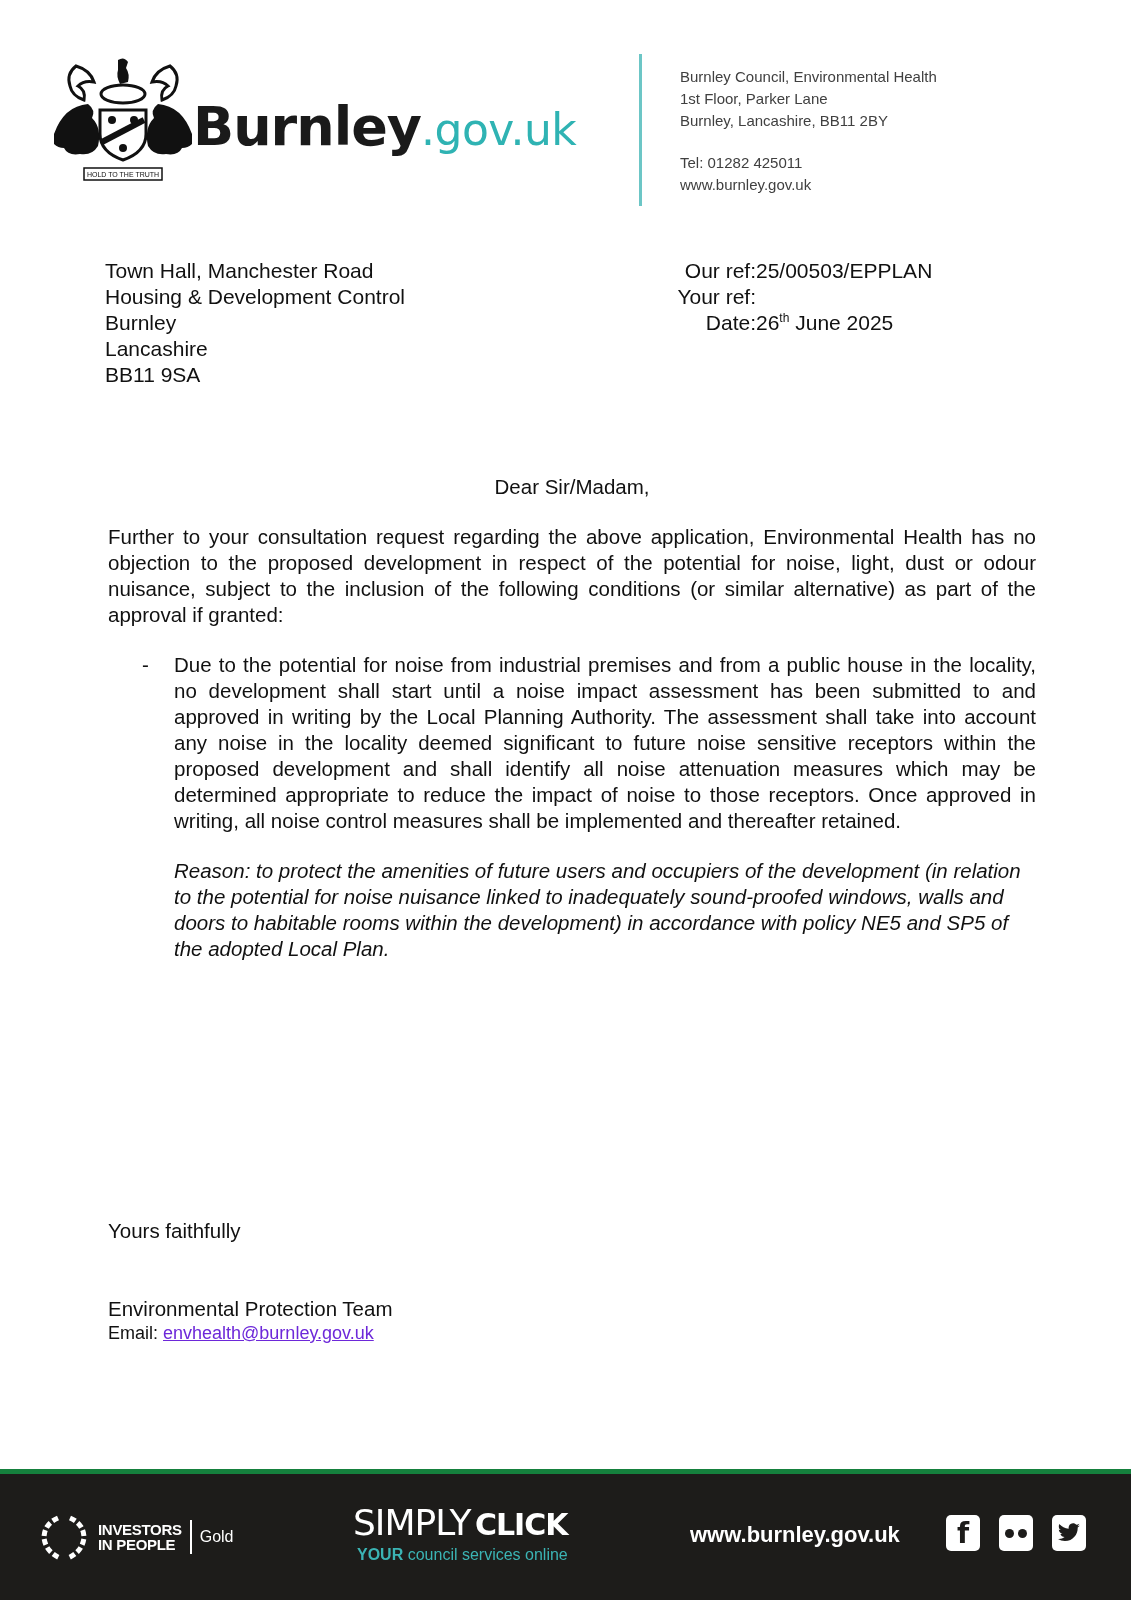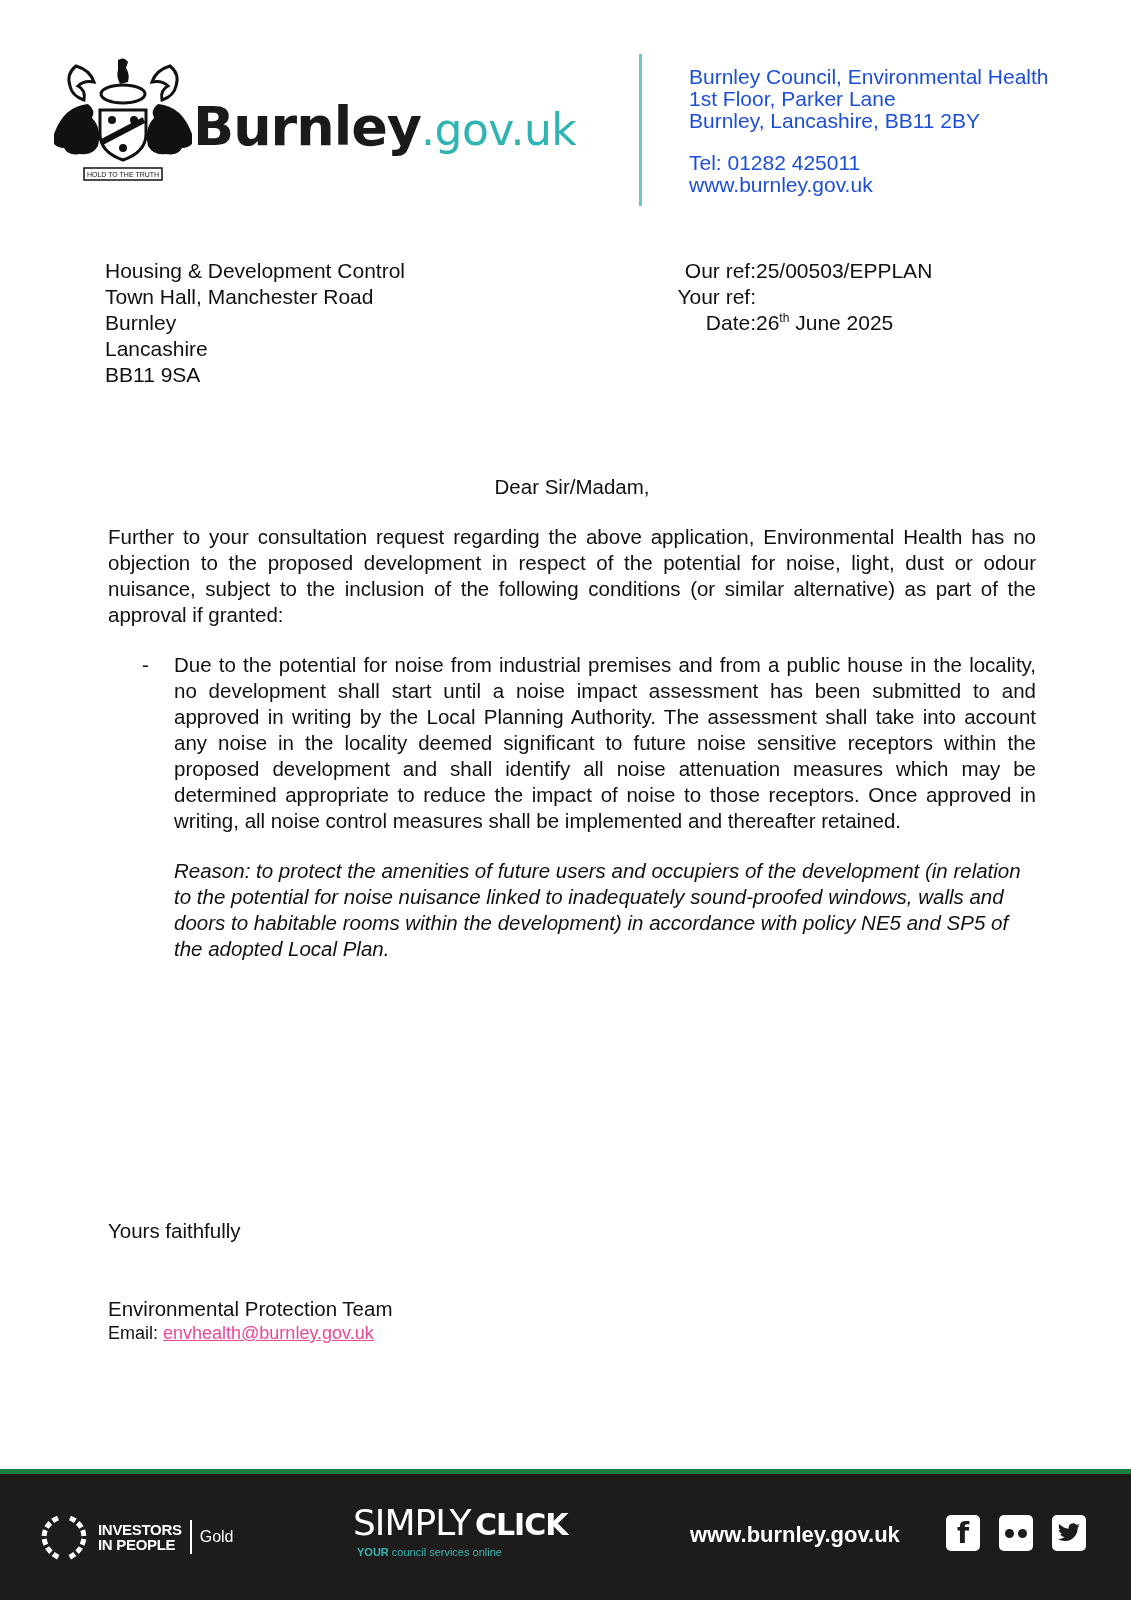--- a/index.html
+++ b/index.html
@@ -15,7 +15,7 @@
 
   .header-rule { position: absolute; left: 639px; top: 54px; width: 3px; height: 152px; background: #6cc6c6; }
 
-  .council-addr { position: absolute; left: 680px; top: 66px; font-size: 21px; line-height: 22px; color: #1d4ed8; margin-left: 9px; }
+  .council-addr { position: absolute; left: 680px; top: 66px; font-size: 15px; line-height: 22px; color: #404040; }
   .council-addr .gap { height: 20px; }
 
   

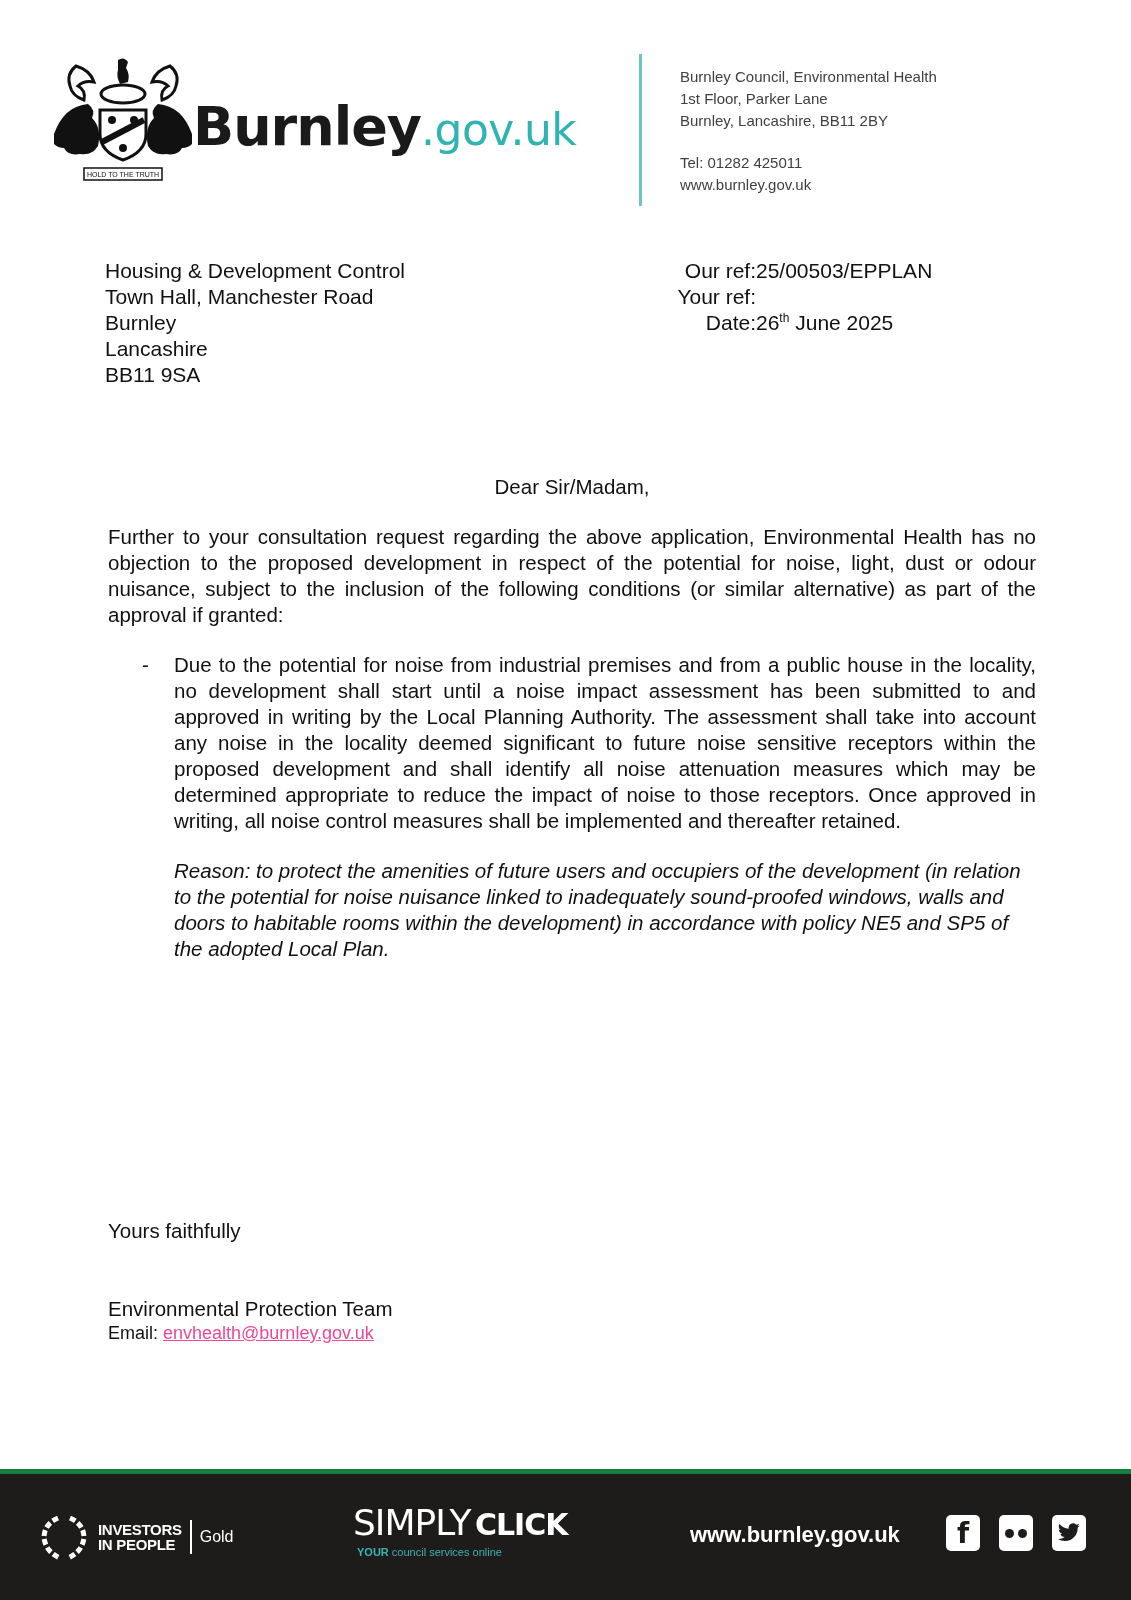--- a/index.html
+++ b/index.html
@@ -104,8 +104,8 @@
 </div>
 
 <div class="recipient">
+  <div>Town Hall, Manchester Road</div>
   <div>Housing &amp; Development Control</div>
-  <div>Town Hall, Manchester Road</div>
   <div>Burnley</div>
   <div>Lancashire</div>
   <div>BB11 9SA</div>

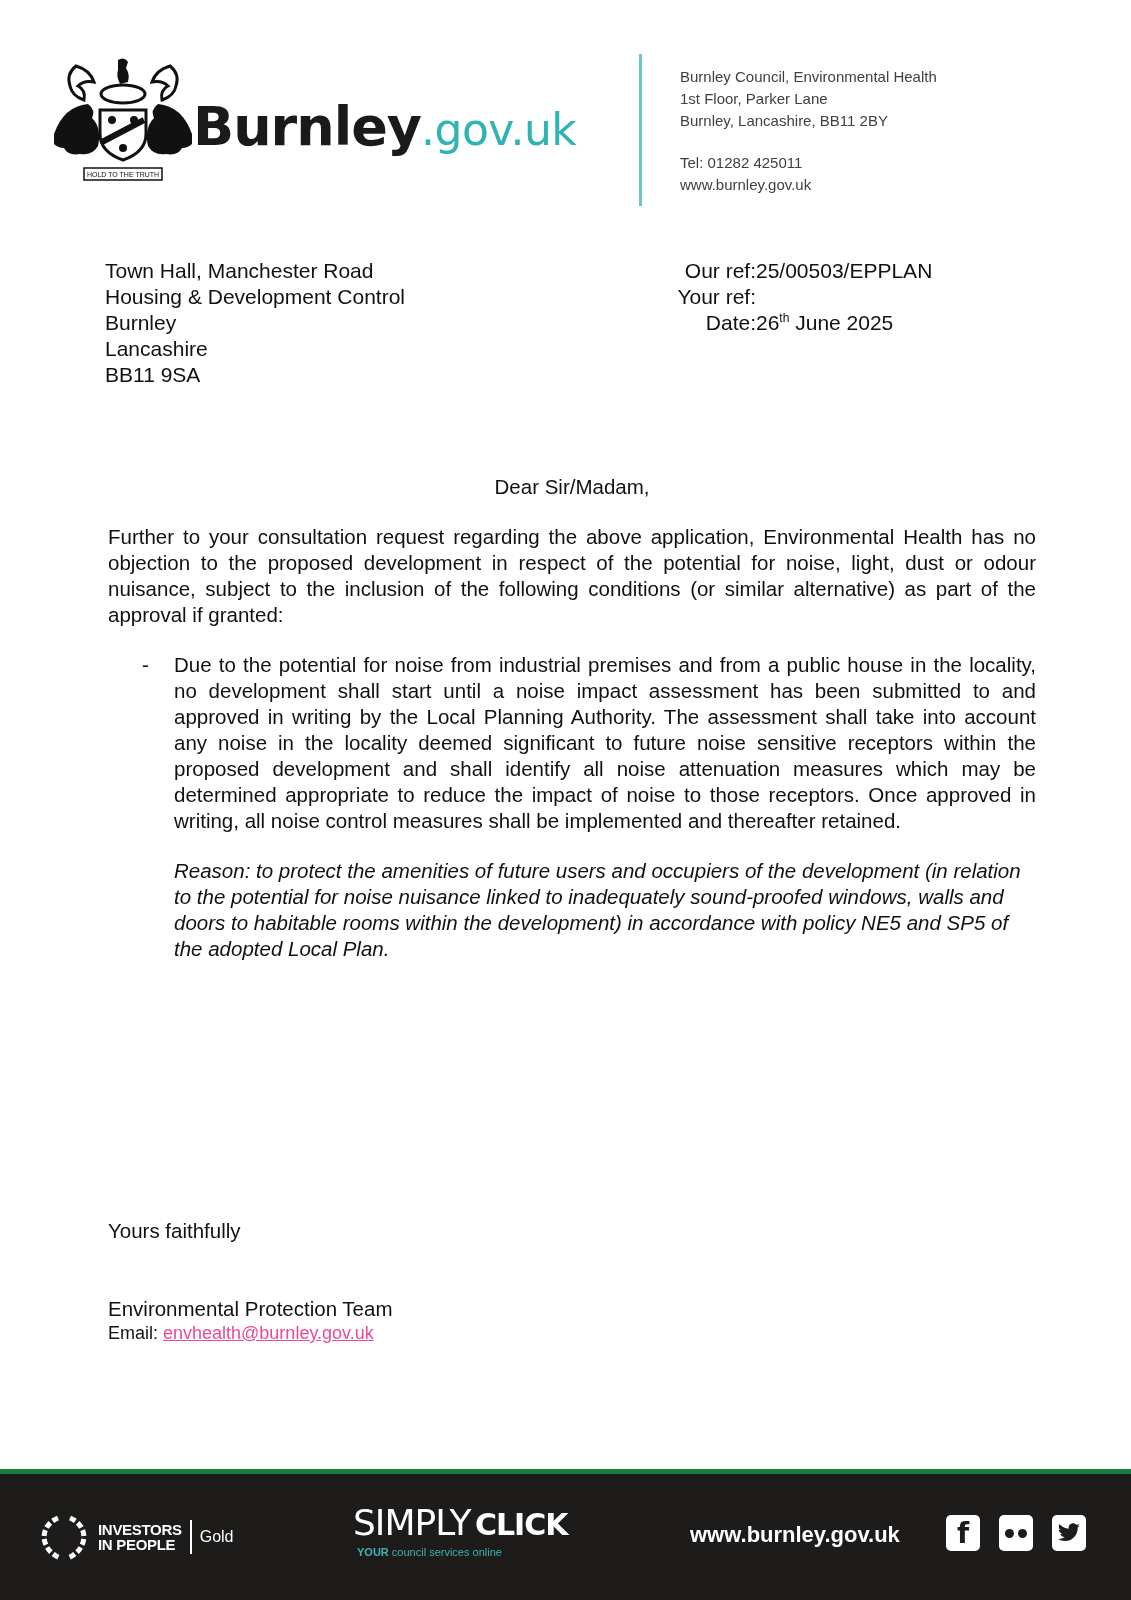--- a/index.html
+++ b/index.html
@@ -39,7 +39,7 @@
   .closing { position: absolute; left: 108px; top: 1218px; font-size: 20.5px; line-height: 26px; }
   .signoff { position: absolute; left: 108px; top: 1296px; font-size: 20.5px; line-height: 26px; }
   .email-row { font-size: 18px; line-height: 22px; }
-  .email-link { color: #ec4899; text-decoration: underline; }
+  .email-link { color: #6d28d9; text-decoration: underline; }
 
   
   .footer { position: absolute; left: 0; top: 1469px; width: 1131px; height: 131px; background: #1d1c1a; border-top: 5px solid #15803d; }

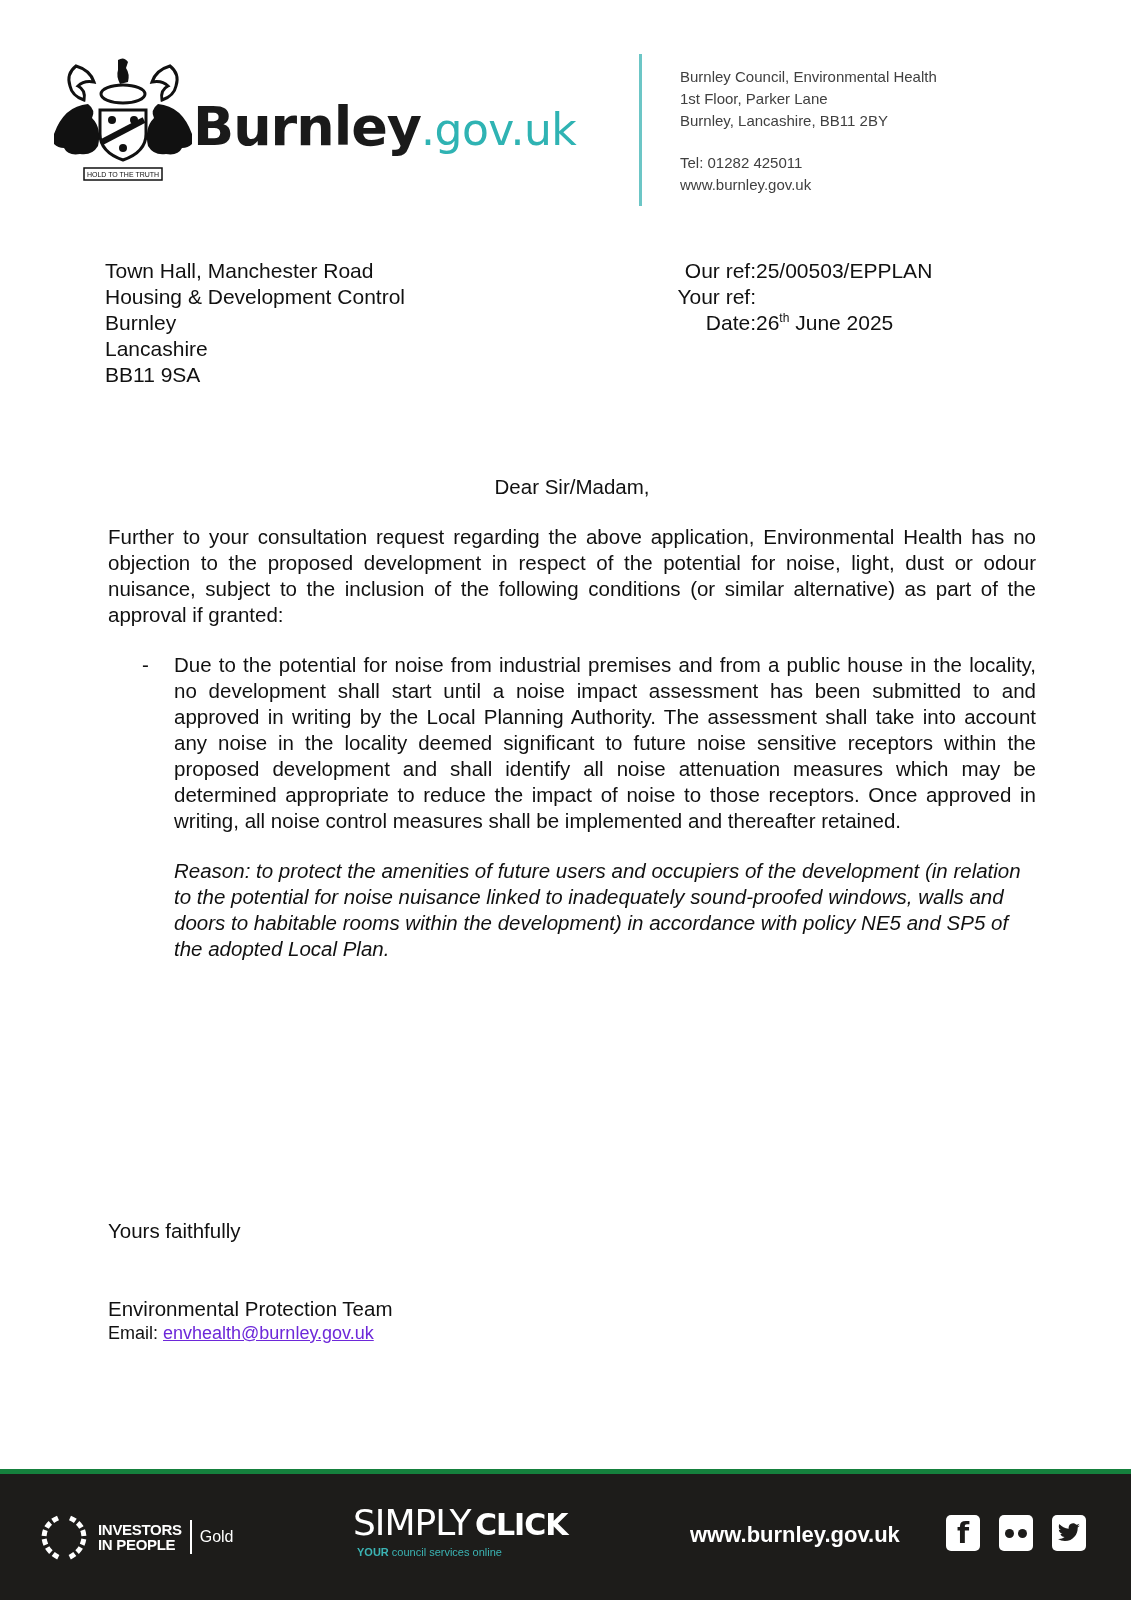--- a/index.html
+++ b/index.html
@@ -52,7 +52,7 @@
   .simply { position: absolute; left: 353px; top: 28px; color: #fff; }
   .simply-word { font-family: "DejaVu Sans", sans-serif; font-size: 36px; letter-spacing: -1px; font-weight: normal; }
   .click-word { font-family: "DejaVu Sans", sans-serif; font-weight: bold; font-size: 30px; letter-spacing: -1px; }
-  .simply-tag { position: absolute; left: 4px; top: 44px; font-size: 11px; color: #3bb4b4; white-space: nowrap; font-weight: bold; }
+  .simply-tag { position: absolute; left: 4px; top: 44px; font-size: 16px; color: #3bb4b4; white-space: nowrap; font-weight: bold; }
   .simply-tag .rest { font-weight: normal; }
 
   .footer-url { position: absolute; left: 690px; top: 48px; color: #fff; font-weight: bold; font-size: 22px; }

